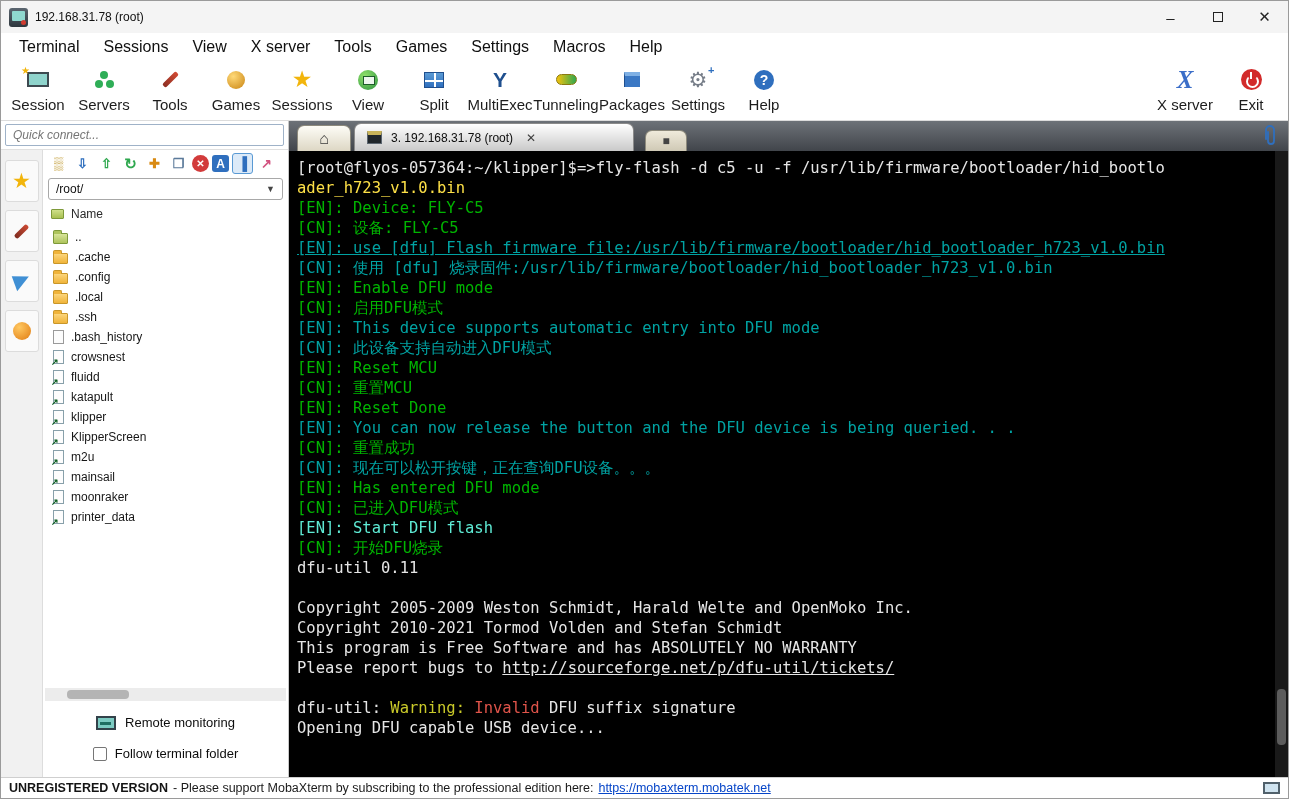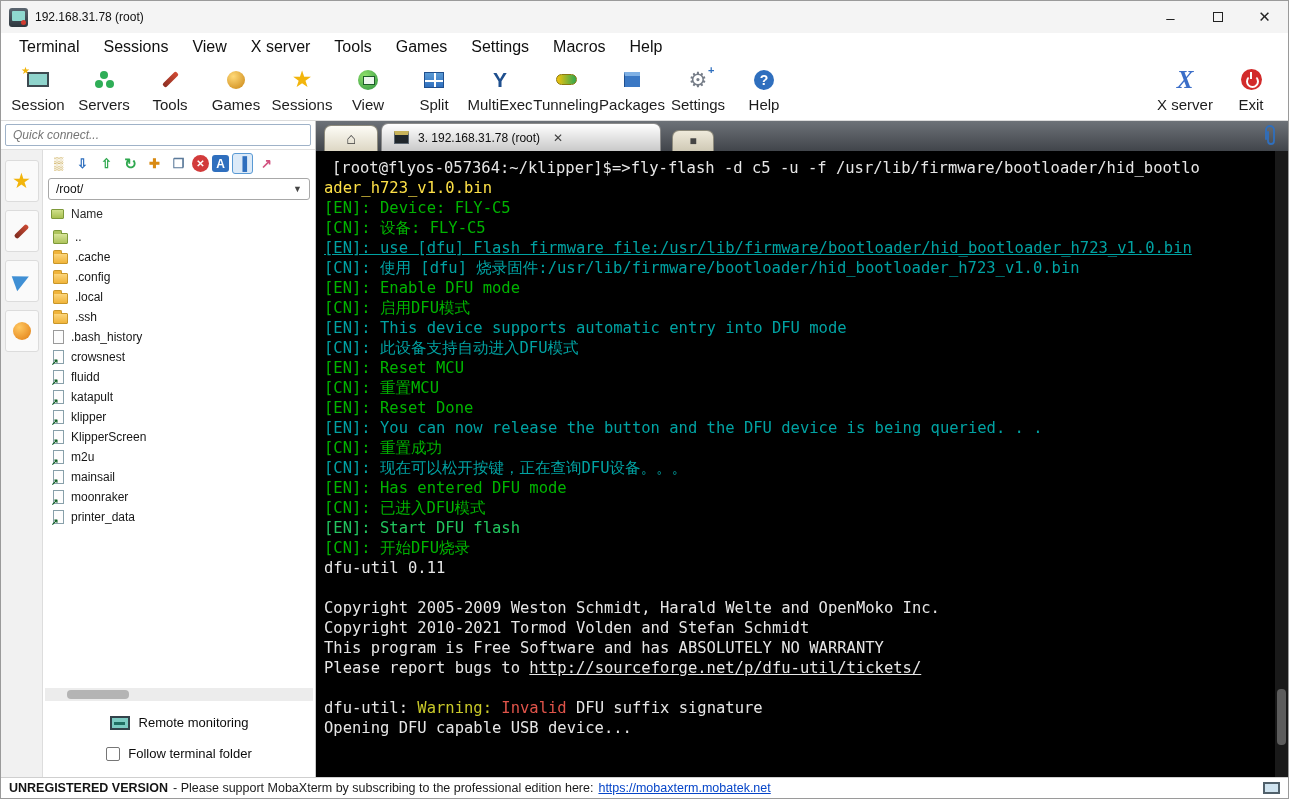--- a/index.html
+++ b/index.html
@@ -48,7 +48,7 @@
 .ic-exit::after{content:"";position:absolute;left:9.5px;top:3px;width:2px;height:7px;background:#fff}
 
 .main{flex:1;display:flex;min-height:0}
-.left{width:315px;display:flex;flex-direction:column;border-right:1px solid #c8c8c8;flex:none;background:#fff}
+.left{width:288px;display:flex;flex-direction:column;border-right:1px solid #c8c8c8;flex:none;background:#fff}
 .quick{height:29px;padding:3px 4px;border-bottom:1px solid #e0e0e0}
 .quick input{width:100%;height:22px;border:1px solid #9fb2c8;border-radius:2px;padding:0 7px;font-style:italic;color:#8c8c8c;font-size:12px;font-family:"Liberation Sans",sans-serif}
 .left-body{flex:1;display:flex;min-height:0}

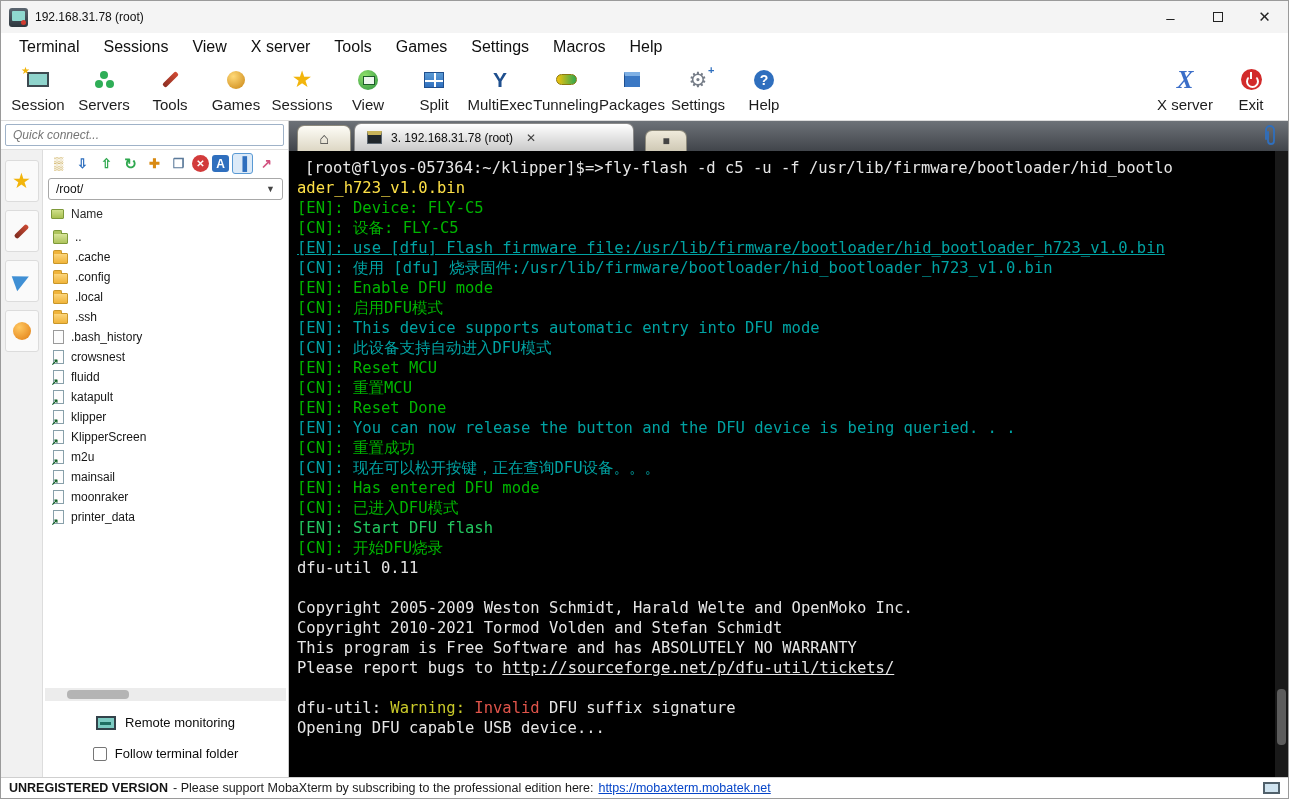--- a/index.html
+++ b/index.html
@@ -370,7 +370,7 @@
       </div>
       <div class="terminal">
         <div>
-            <div class="tline"><span style="color: rgb(230, 230, 230); margin-left: 8px;">[root@flyos-057364:~/klipper]$=&gt;</span><span style="color: rgb(230, 230, 230);">fly-flash -d c5 -u -f /usr/lib/firmware/bootloader/hid_bootlo</span></div>
+            <div class="tline"><span style="color: rgb(230, 230, 230);">[root@flyos-057364:~/klipper]$=&gt;</span><span style="color: rgb(230, 230, 230);">fly-flash -d c5 -u -f /usr/lib/firmware/bootloader/hid_bootlo</span></div>
             <div class="tline"><span style="color: #fde047;">ader_h723_v1.0.bin</span></div>
             <div class="tline"><span style="color: rgb(0, 180, 0);">[EN]: Device: FLY-C5</span></div>
             <div class="tline"><span style="color: rgb(0, 180, 0);">[CN]: 设备: FLY-C5</span></div>

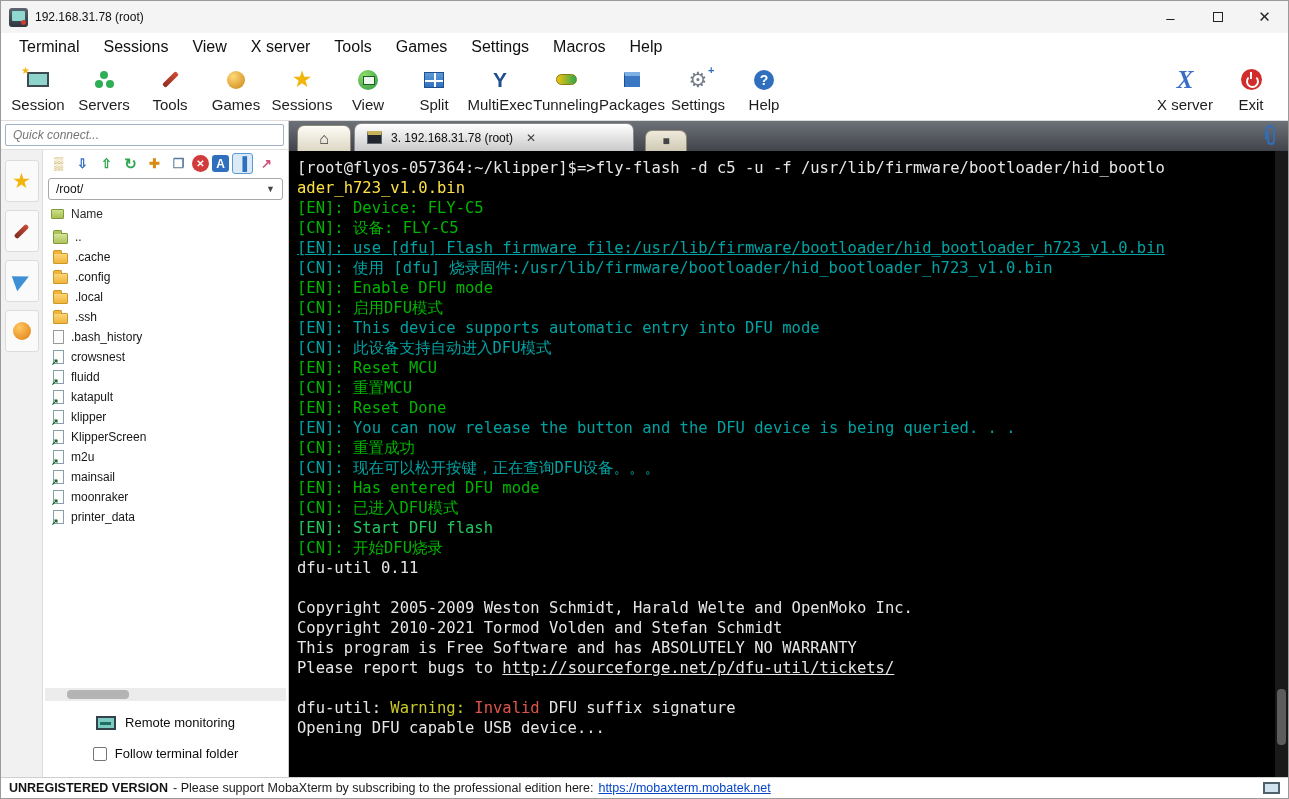--- a/index.html
+++ b/index.html
@@ -388,7 +388,7 @@
             <div class="tline"><span style="color: rgb(0, 162, 162);">[CN]: 现在可以松开按键，正在查询DFU设备。。。</span></div>
             <div class="tline"><span style="color: rgb(0, 180, 0);">[EN]: Has entered DFU mode</span></div>
             <div class="tline"><span style="color: rgb(0, 180, 0);">[CN]: 已进入DFU模式</span></div>
-            <div class="tline"><span style="color: #22c55e; margin-top: 44px;">[EN]: Start DFU flash</span></div>
+            <div class="tline"><span style="color: #5eead4; margin-top: 44px;">[EN]: Start DFU flash</span></div>
             <div class="tline"><span style="color: rgb(0, 180, 0);">[CN]: 开始DFU烧录</span></div>
             <div class="tline"><span style="color: rgb(230, 230, 230);">dfu-util 0.11</span></div>
             <div class="tline">&nbsp;</div>

